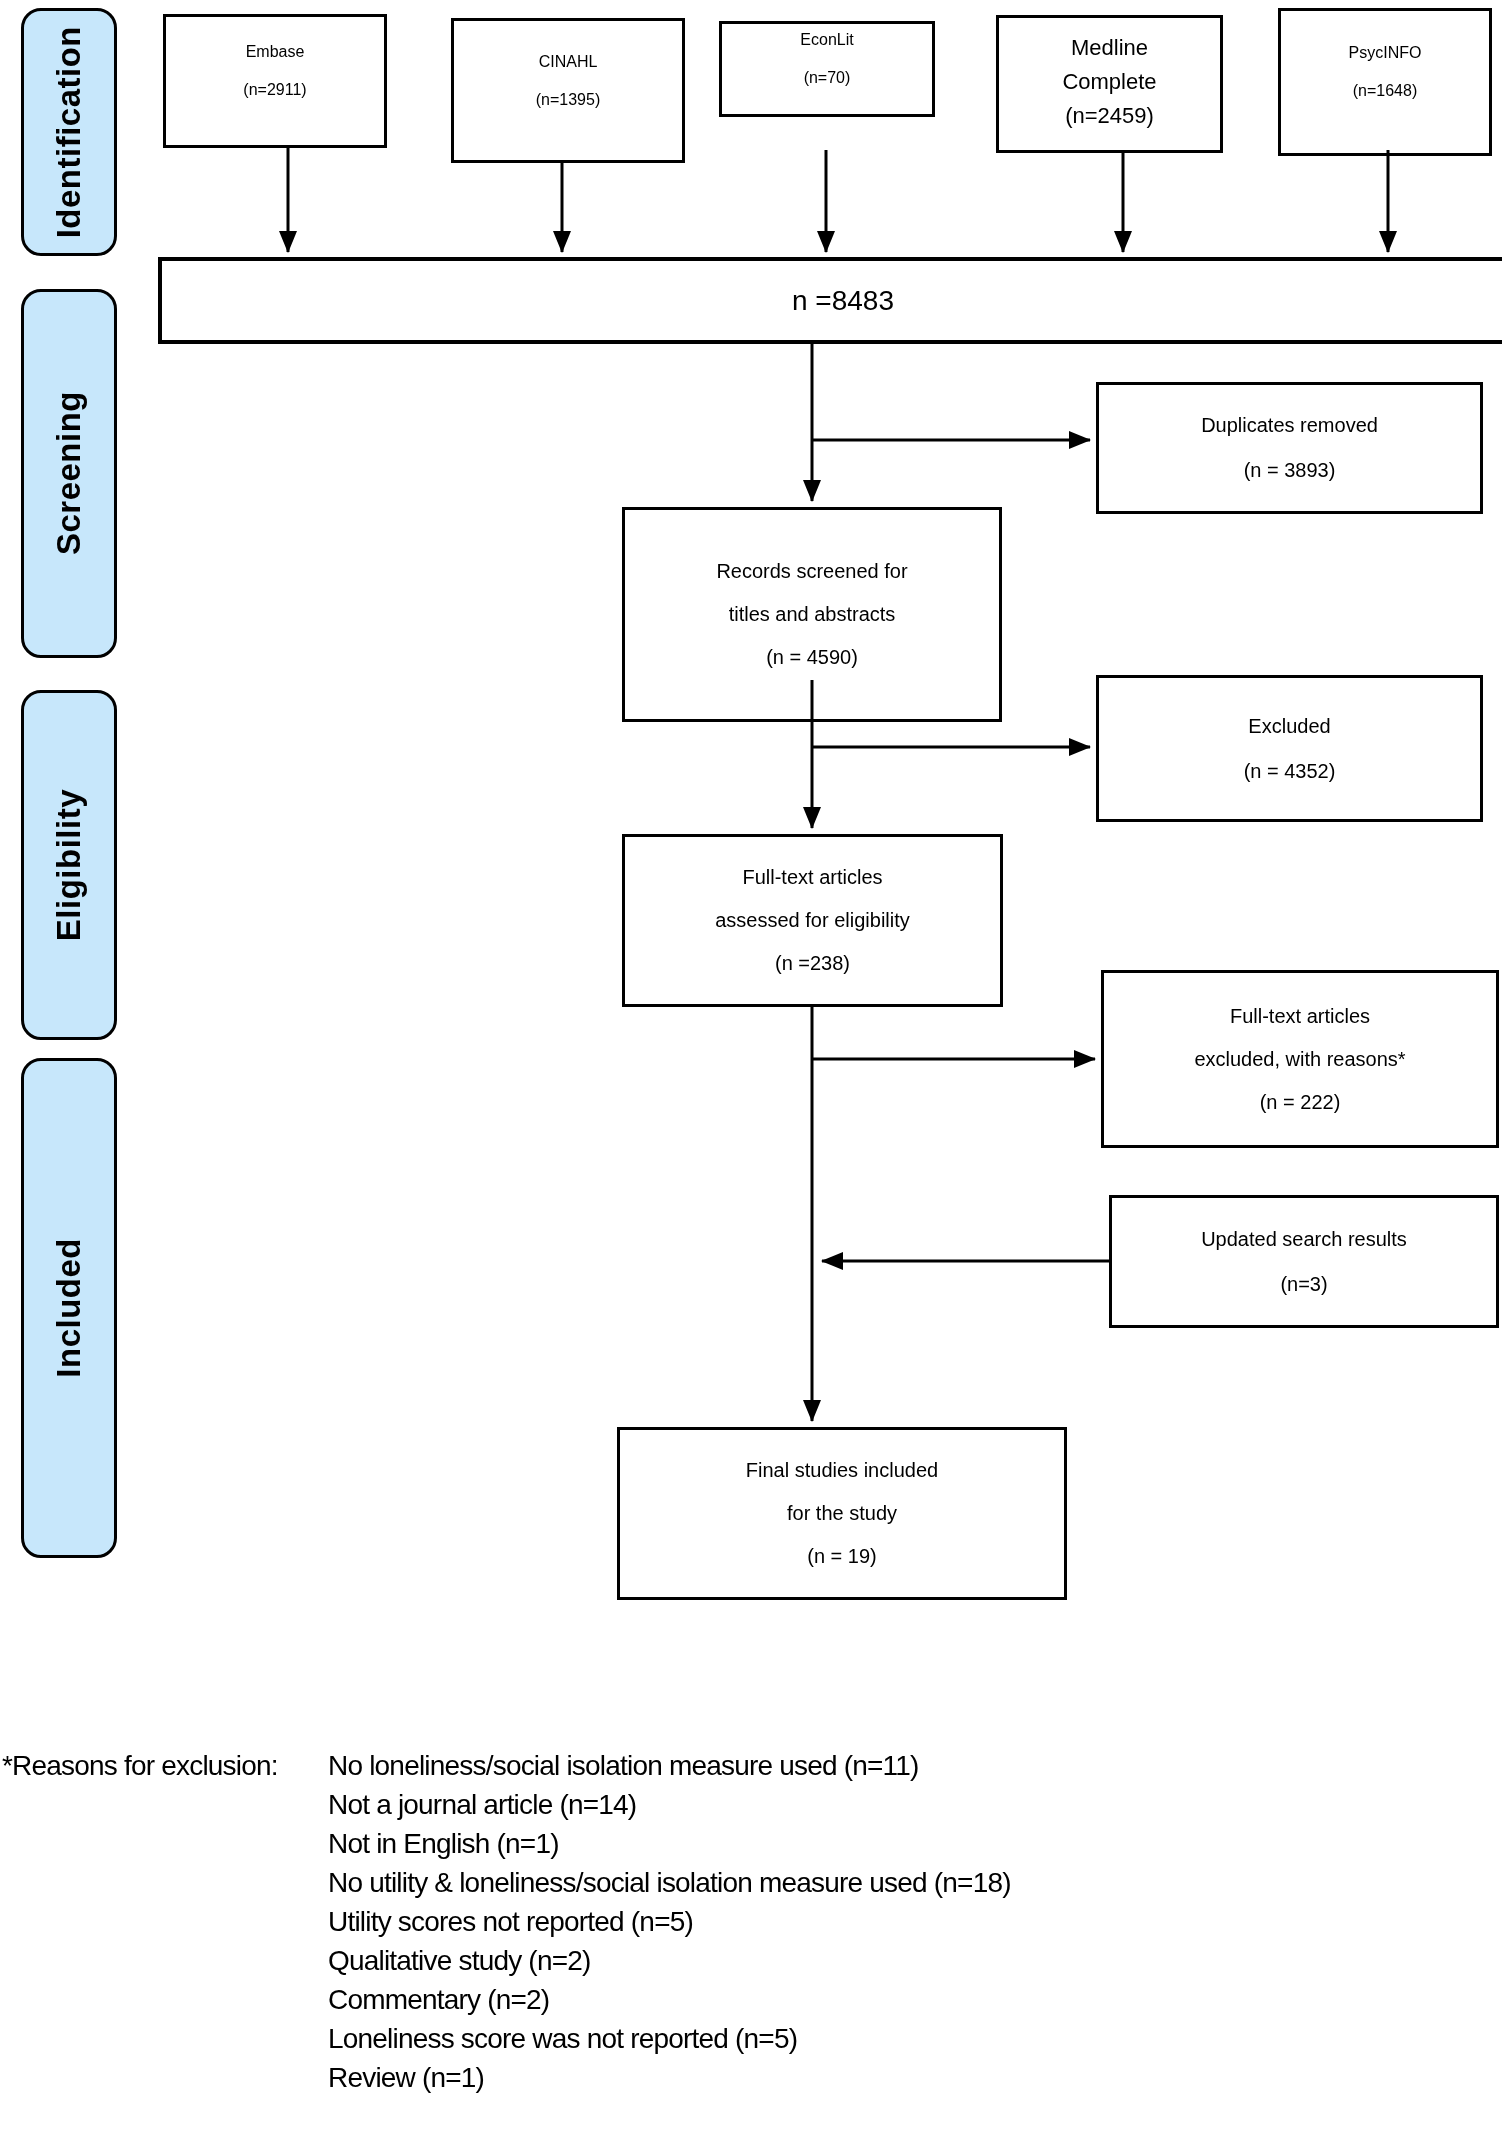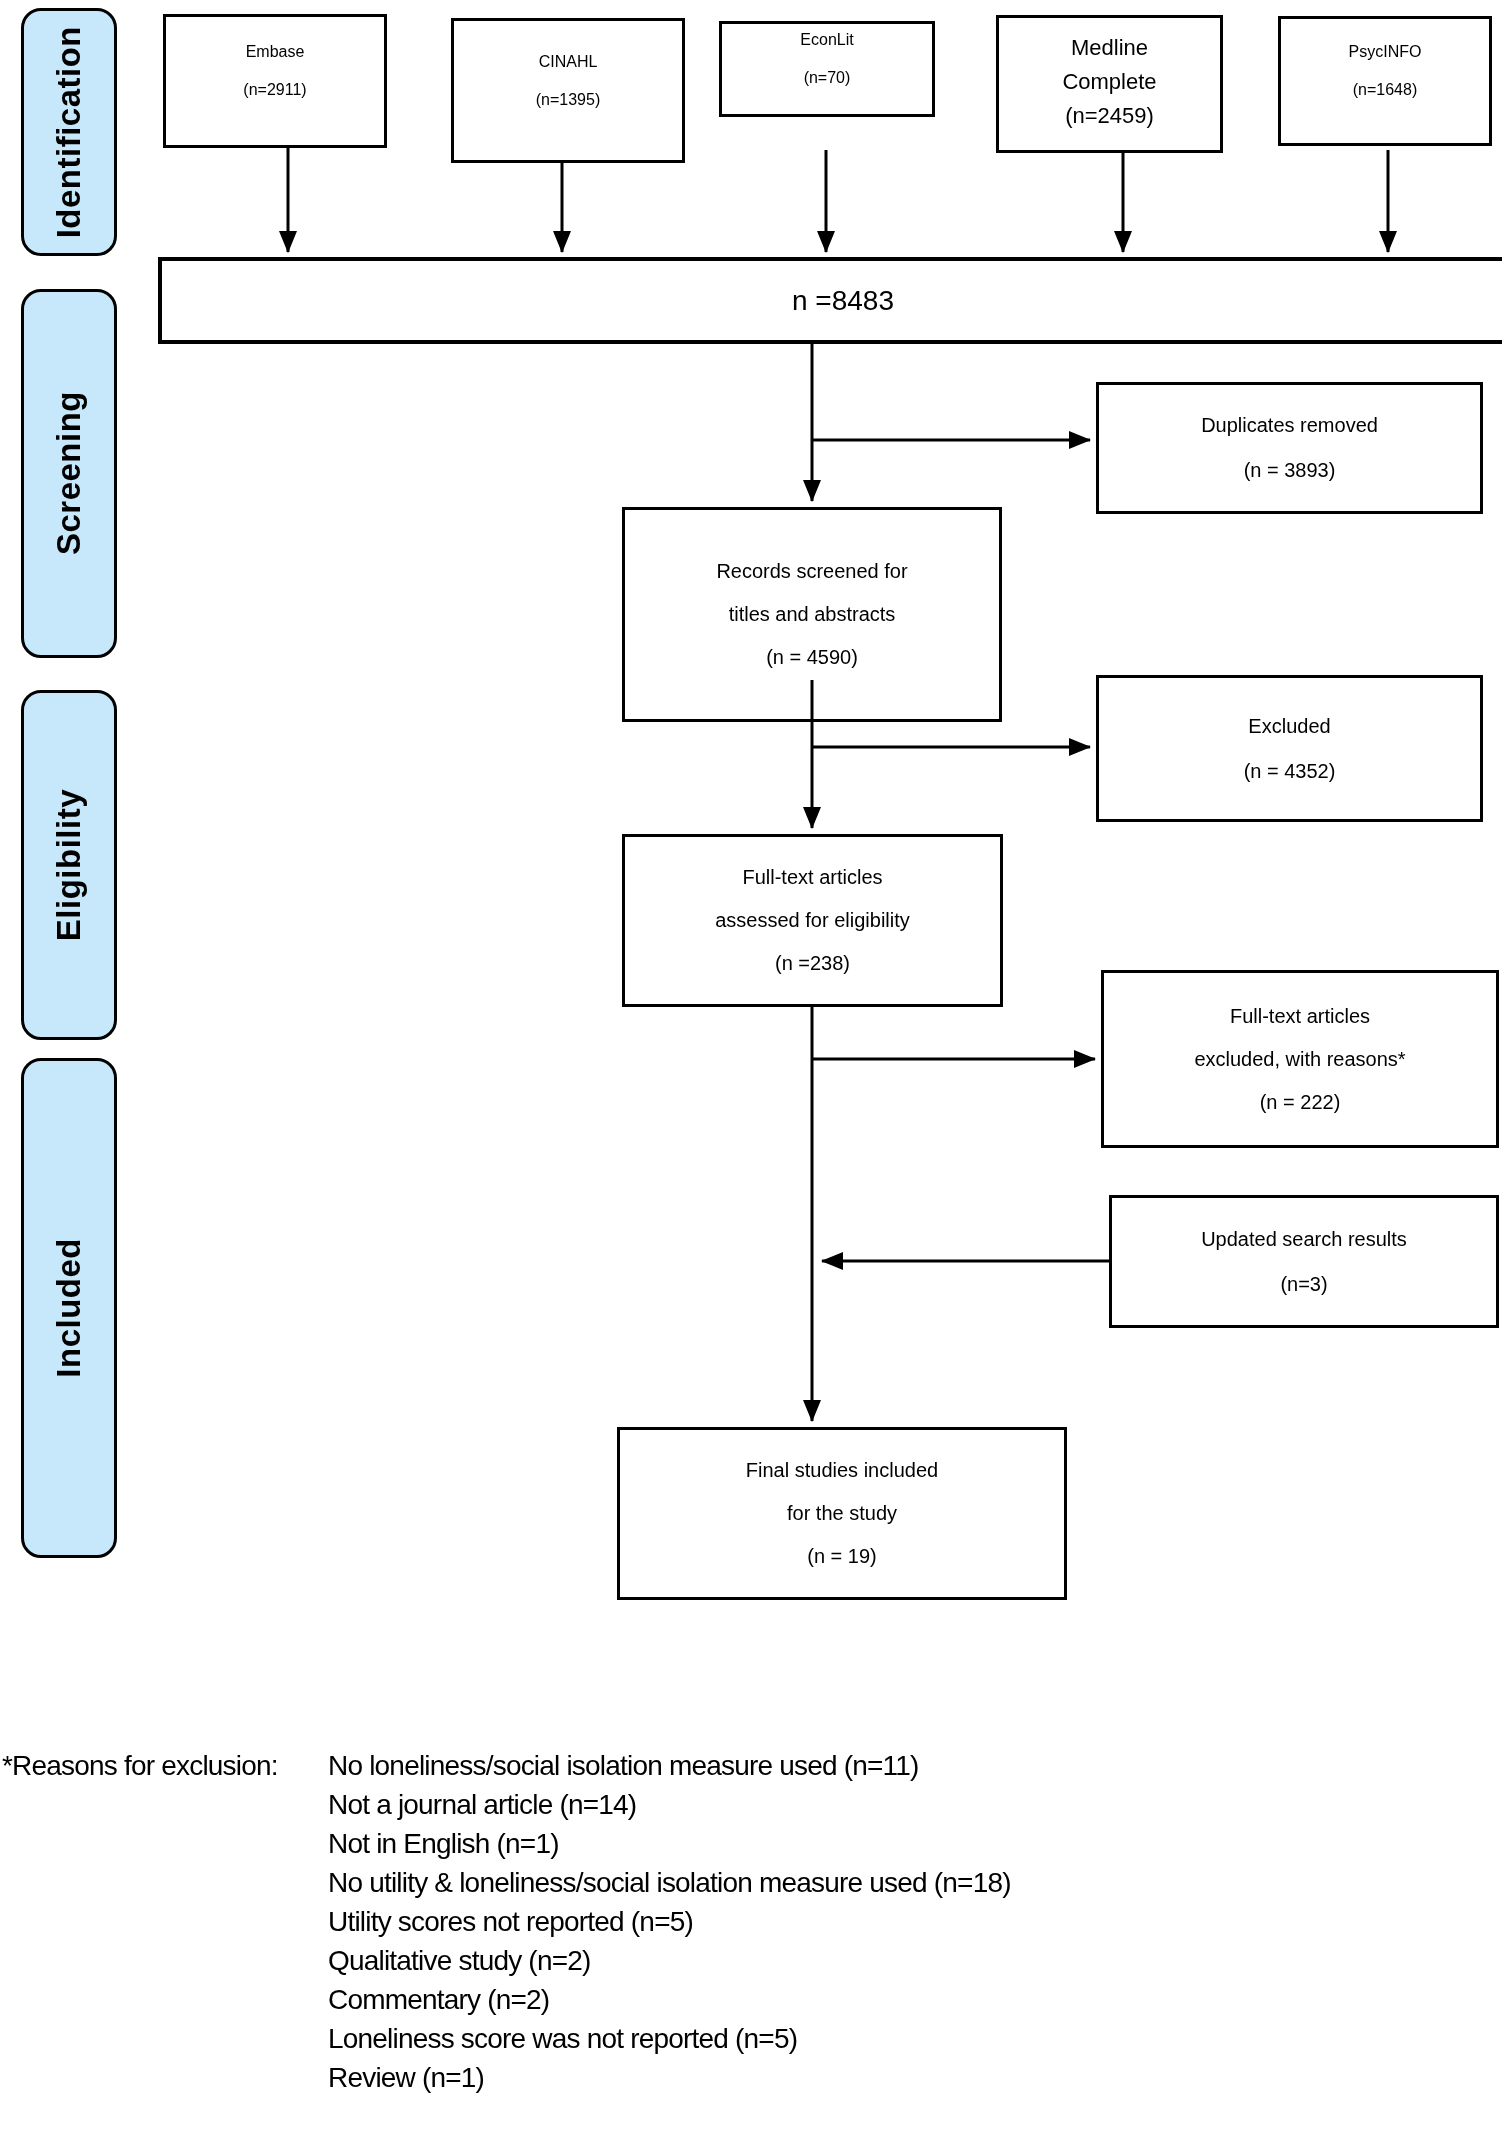--- a/index.html
+++ b/index.html
@@ -91,7 +91,7 @@
     <div>Complete</div>
     <div>(n=2459)</div>
   </div>
-  <div class="box src" style="left:1278px;top:16px;width:214px;height:130px">
+  <div class="box src" style="left:1278px;top:8px;width:214px;height:148px">
     <div>PsycINFO</div>
     <div>(n=1648)</div>
   </div>

